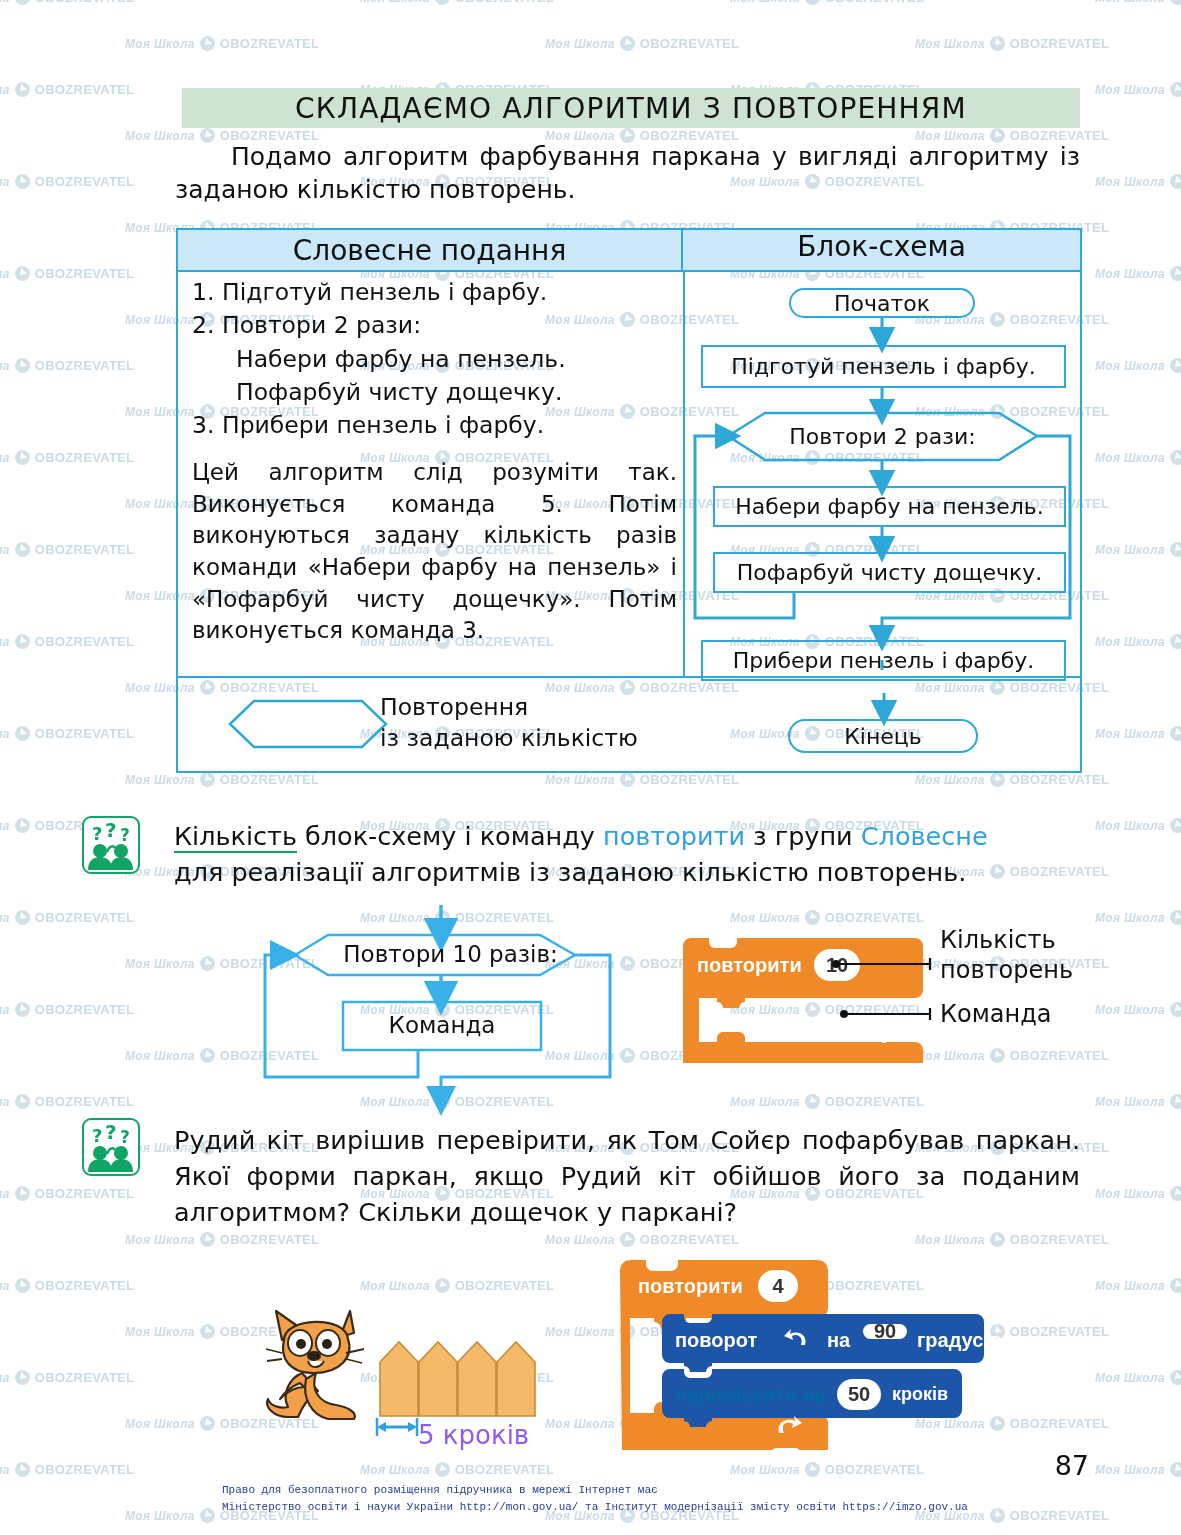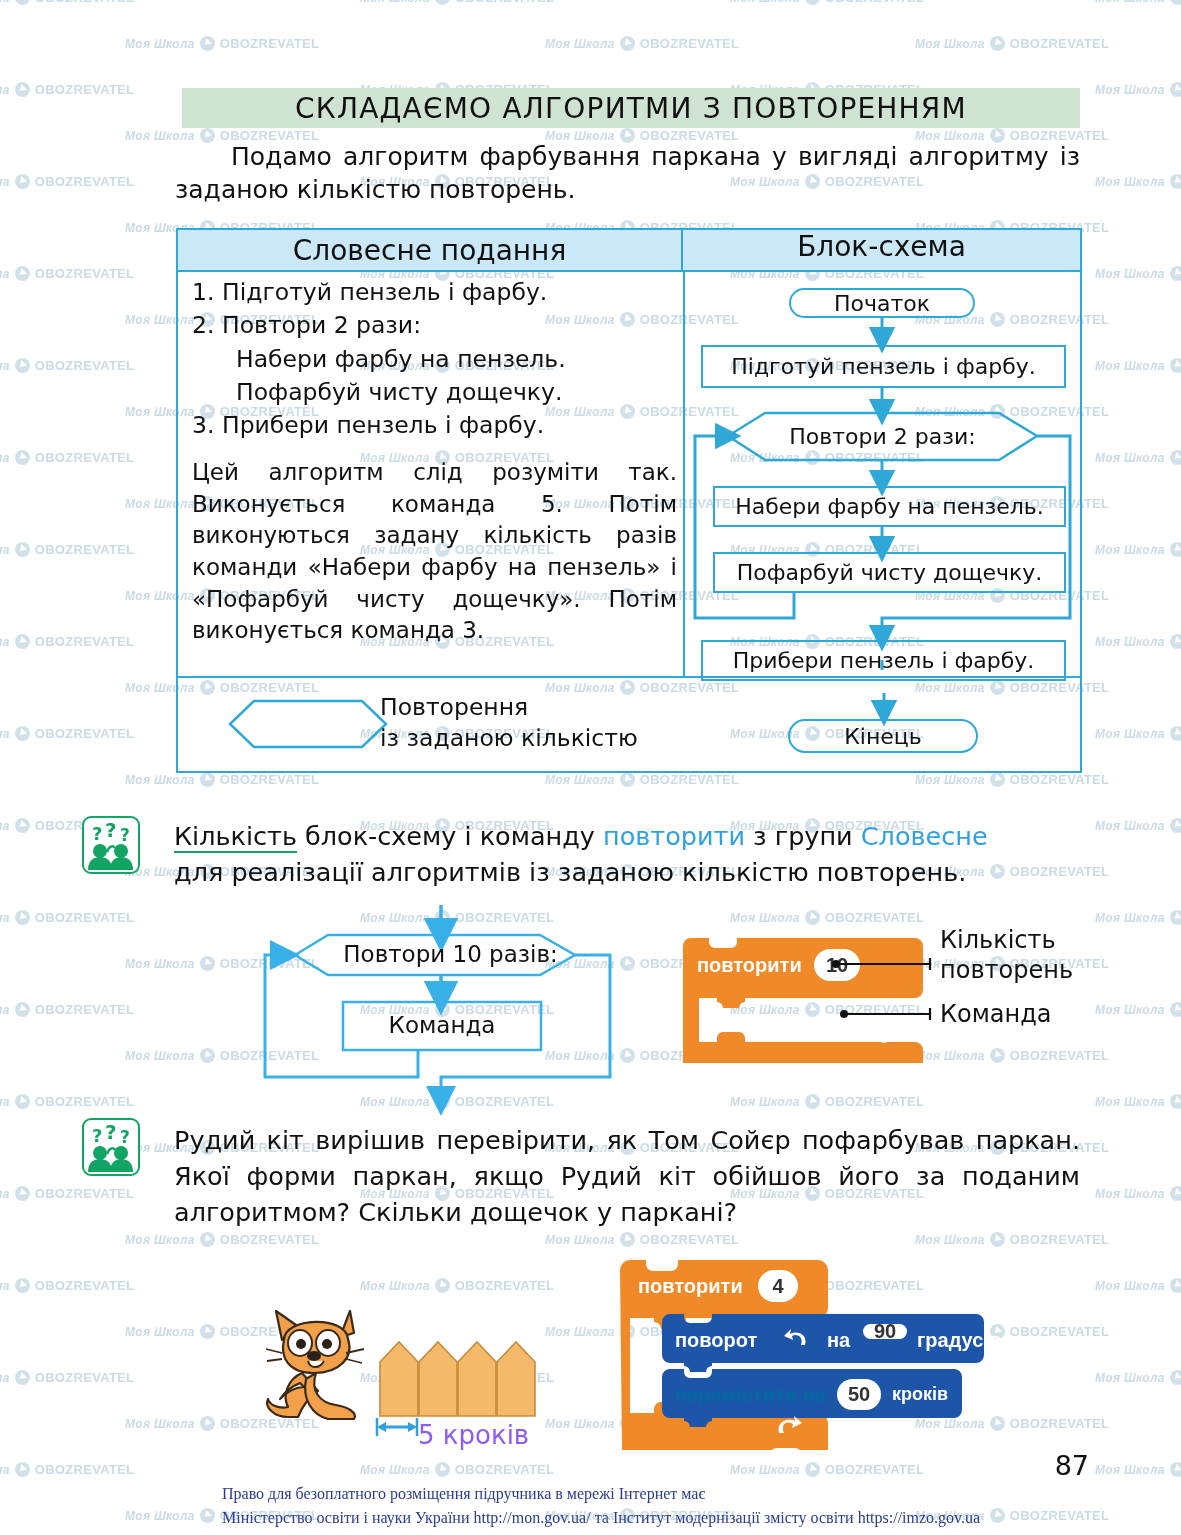--- a/index.html
+++ b/index.html
@@ -131,8 +131,8 @@
     font-family:"DejaVu Sans",sans-serif;
   }
   #footer{
-    position:absolute;left:222px;top:1482px;font-size:16px;color:#2b3b8f;
-    line-height:1.5;font-family:Liberation Serif, serif;
+    position:absolute;left:222px;top:1482px;font-size:11px;color:#2b3b8f;
+    line-height:1.5;font-family:Liberation Mono, monospace;
   }
 </style>
 </head>

